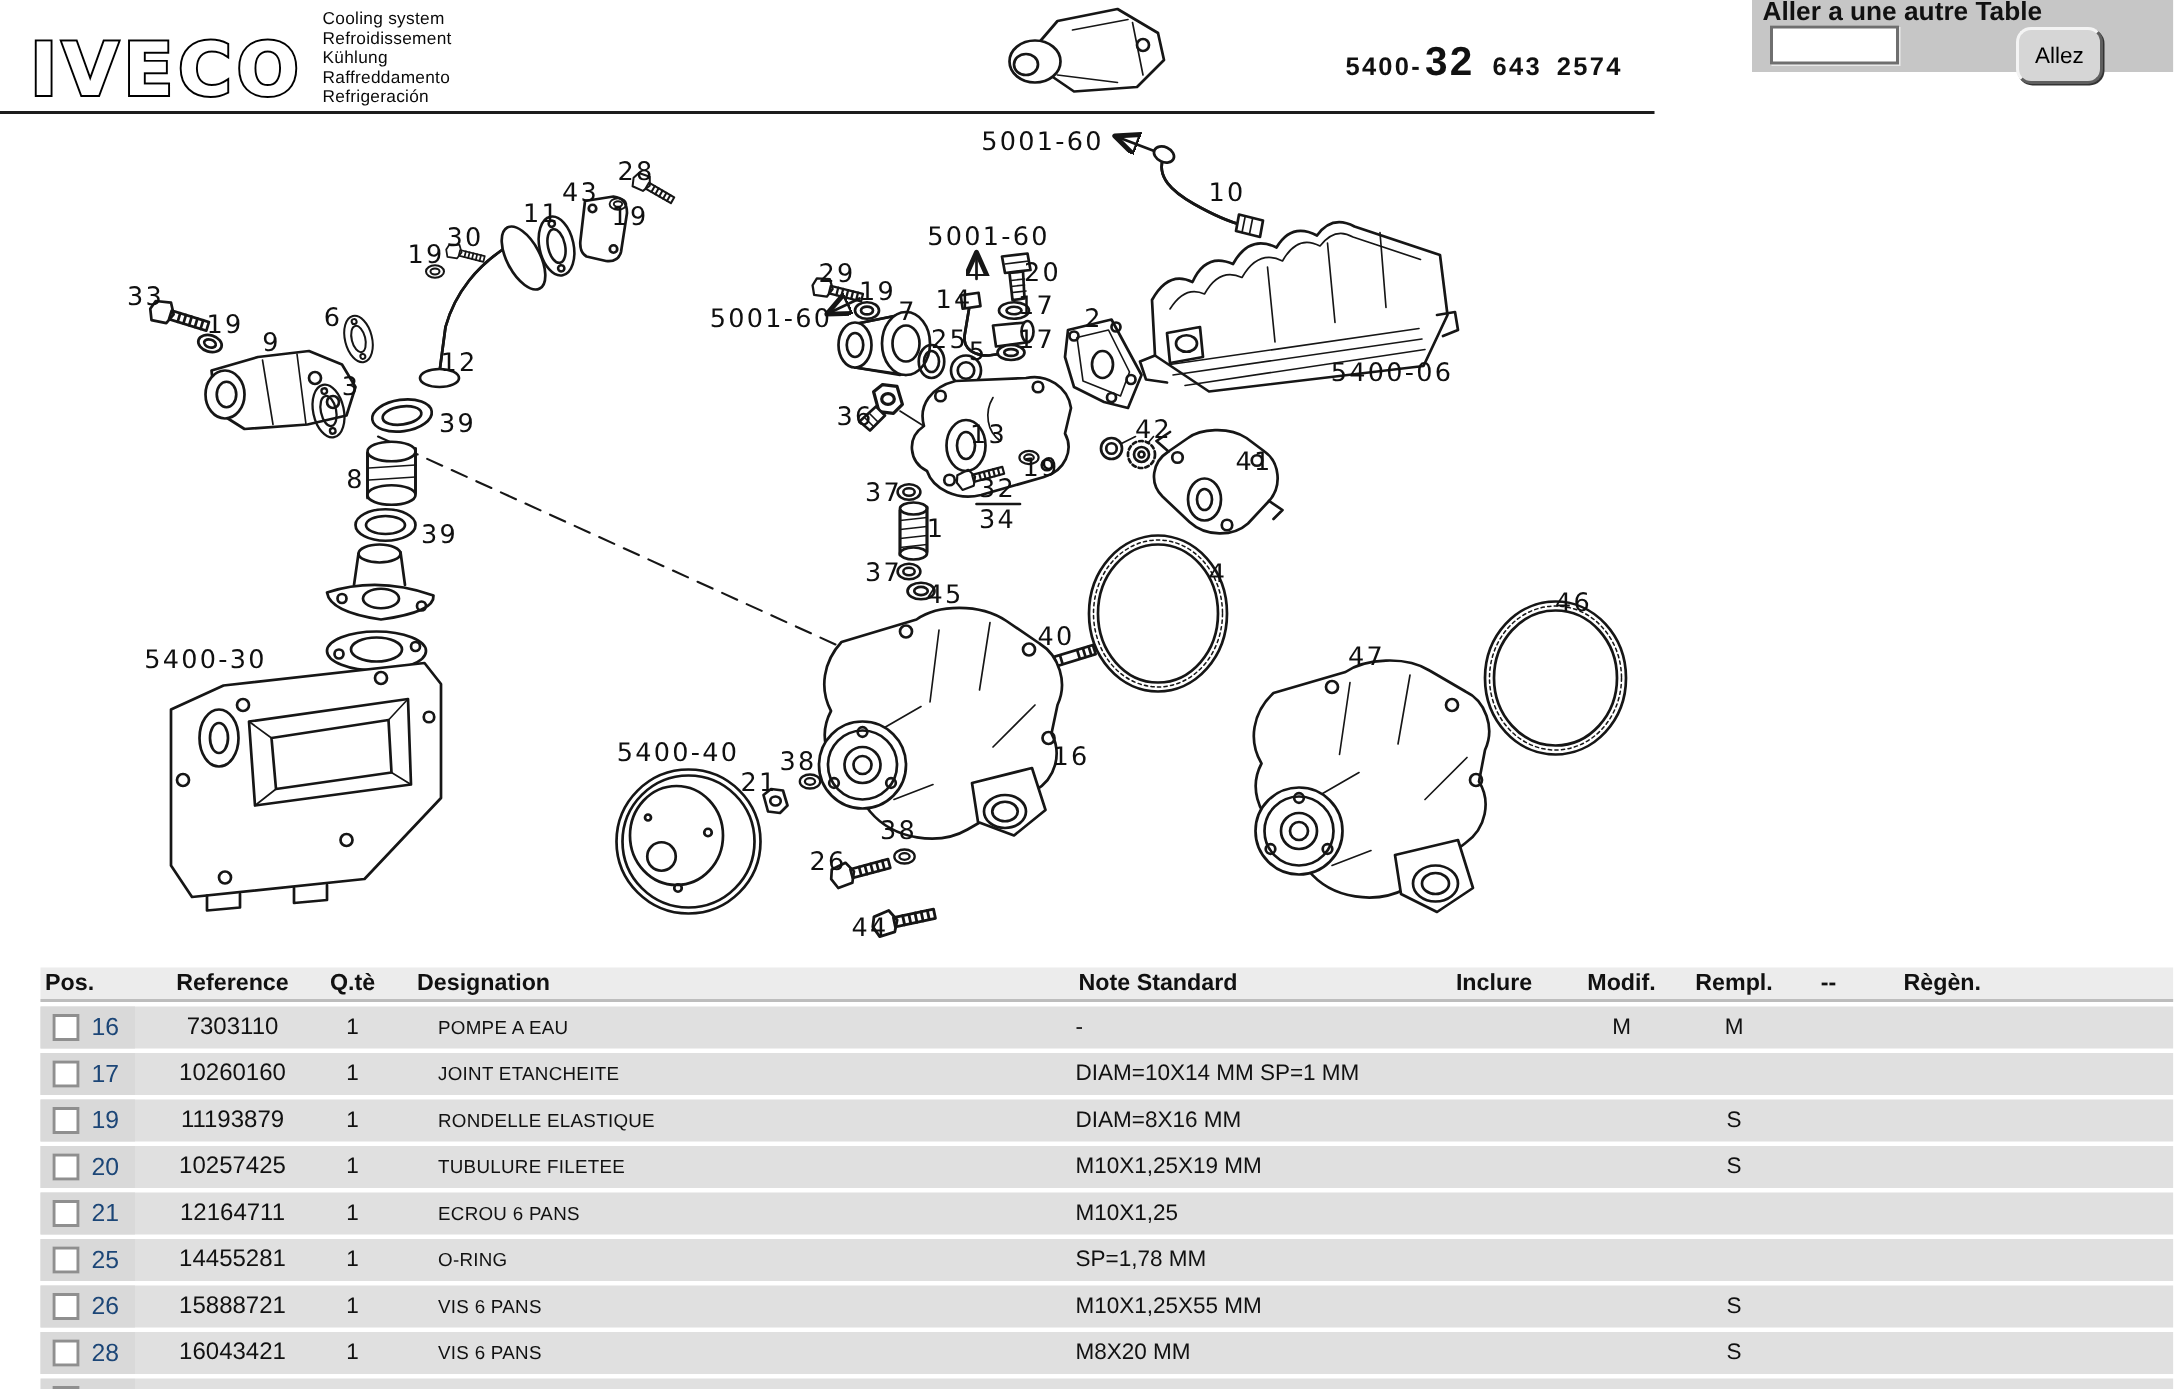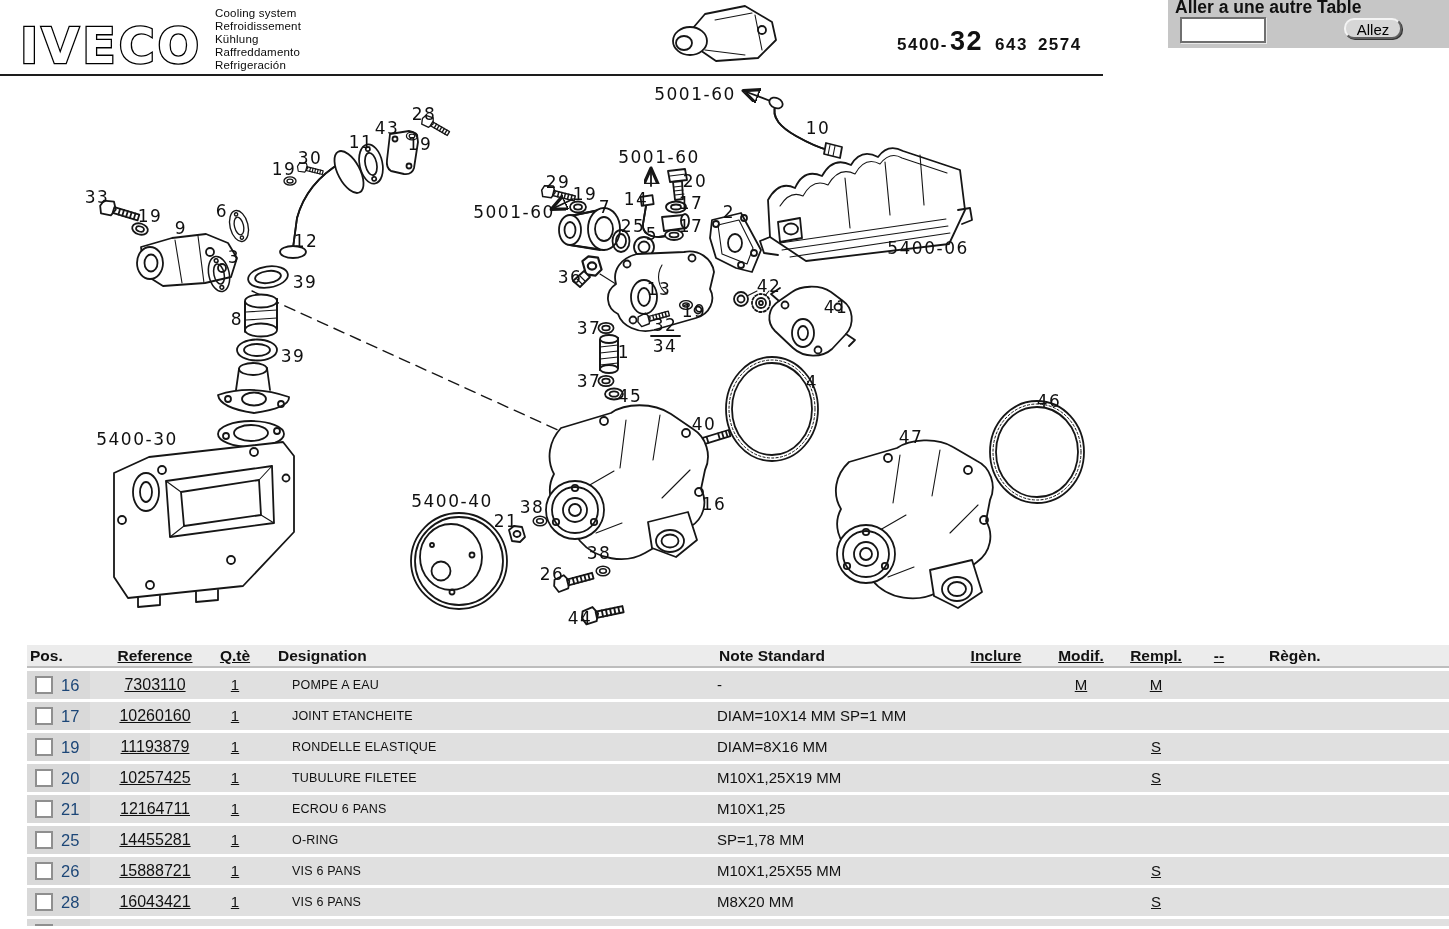--- a/index.html
+++ b/index.html
@@ -22,7 +22,7 @@
   #jump .title{position:absolute;left:7px;top:-3px;font-size:17.5px;font-weight:bold;white-space:nowrap;}
   #jump input{position:absolute;left:12px;top:17px;width:78px;height:20px;background:#fff;
               border:2px solid #6f6f6f;box-shadow:1px 1px 0 #e9e9e9;}
-  #jump button{position:absolute;left:176px;top:18px;width:58px;height:21px;background:#d6d6d6;
+  #jump button{position:absolute;left:176px;top:18px;width:58px;height:38px;background:#d6d6d6;
                border-top:2px solid #f4f4f4;border-left:2px solid #f4f4f4;
                border-right:2px solid #5f5f5f;border-bottom:2px solid #5f5f5f;
                box-shadow:1px 1px 0 #333;font-size:15px;font-family:inherit;border-radius:10px;}

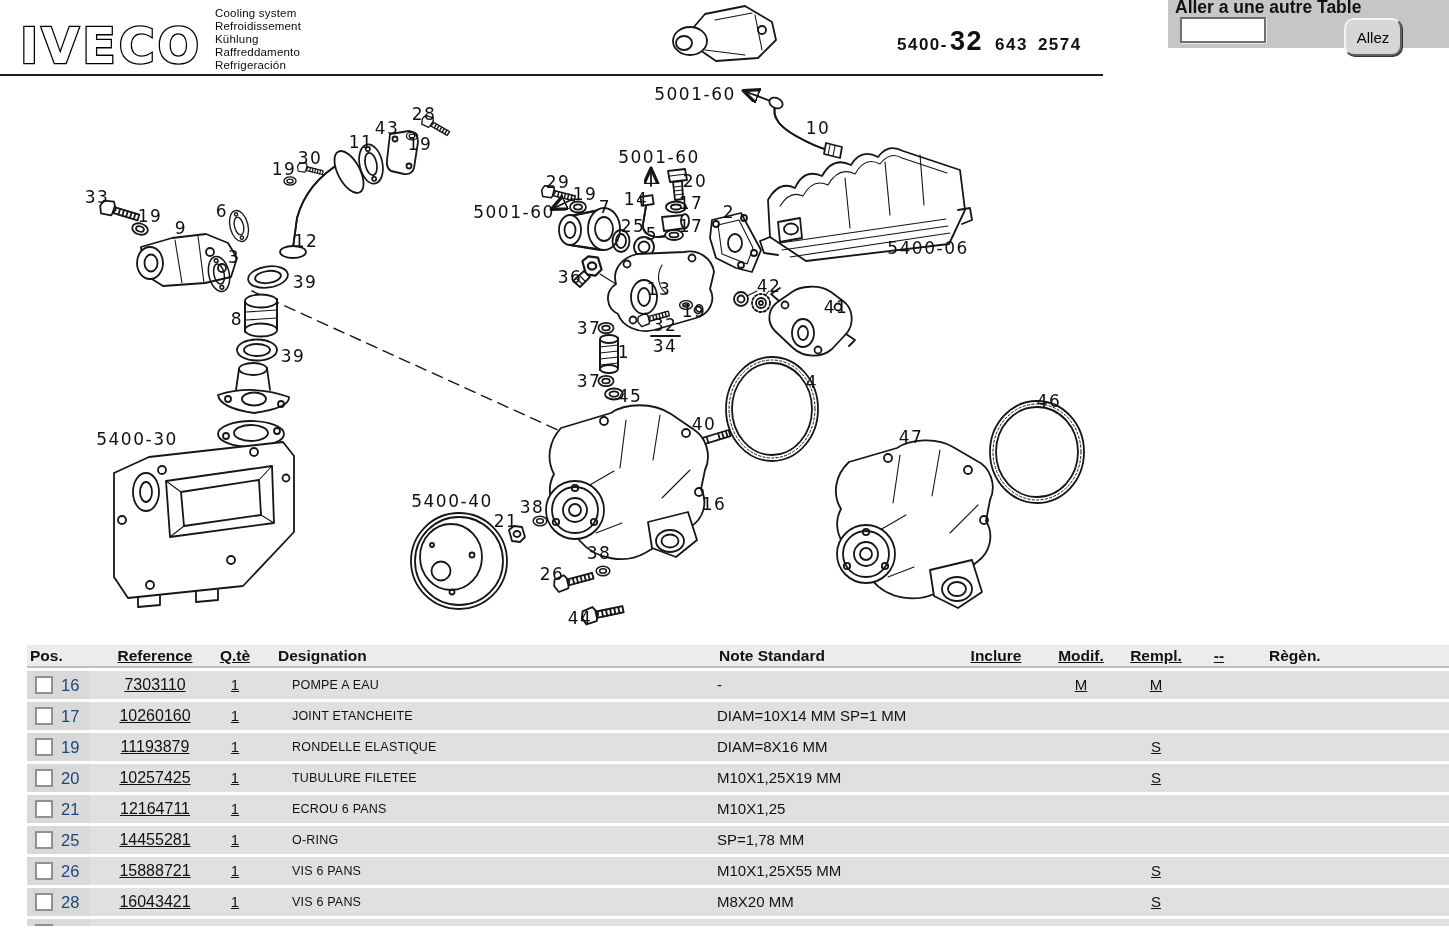--- a/index.html
+++ b/index.html
@@ -42,7 +42,7 @@
   #thead{position:relative;height:21px;background:#ececec;border-bottom:2px solid #bdbdbd;
          margin-bottom:3px;font-weight:bold;font-size:15.5px;}
   #thead span{position:absolute;top:0;line-height:21px;white-space:nowrap;}
-  .tx{transform:translateX(-50%);text-decoration:underline;}
+  .tx{transform:translateX(-50%);}
   .h-pos{left:3px}.h-ref{left:128px}.h-qty{left:208px}.h-des{left:251px}.h-note{left:692px}
   .h-inc{left:969px}.h-mod{left:1054px}.h-rem{left:1129px}.h-dash{left:1192px}.h-reg{left:1242px}
 

